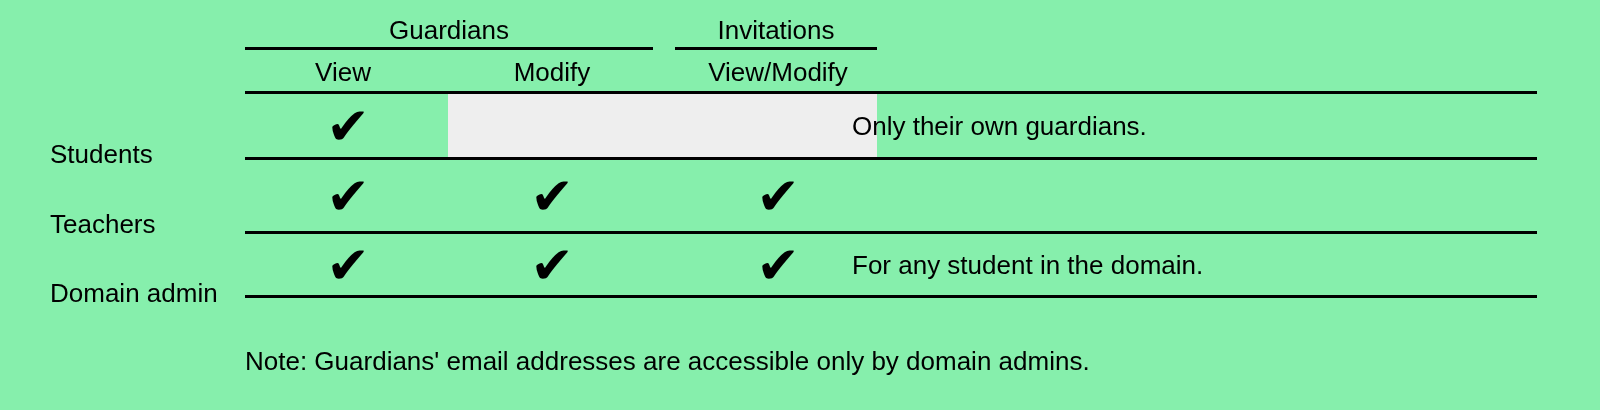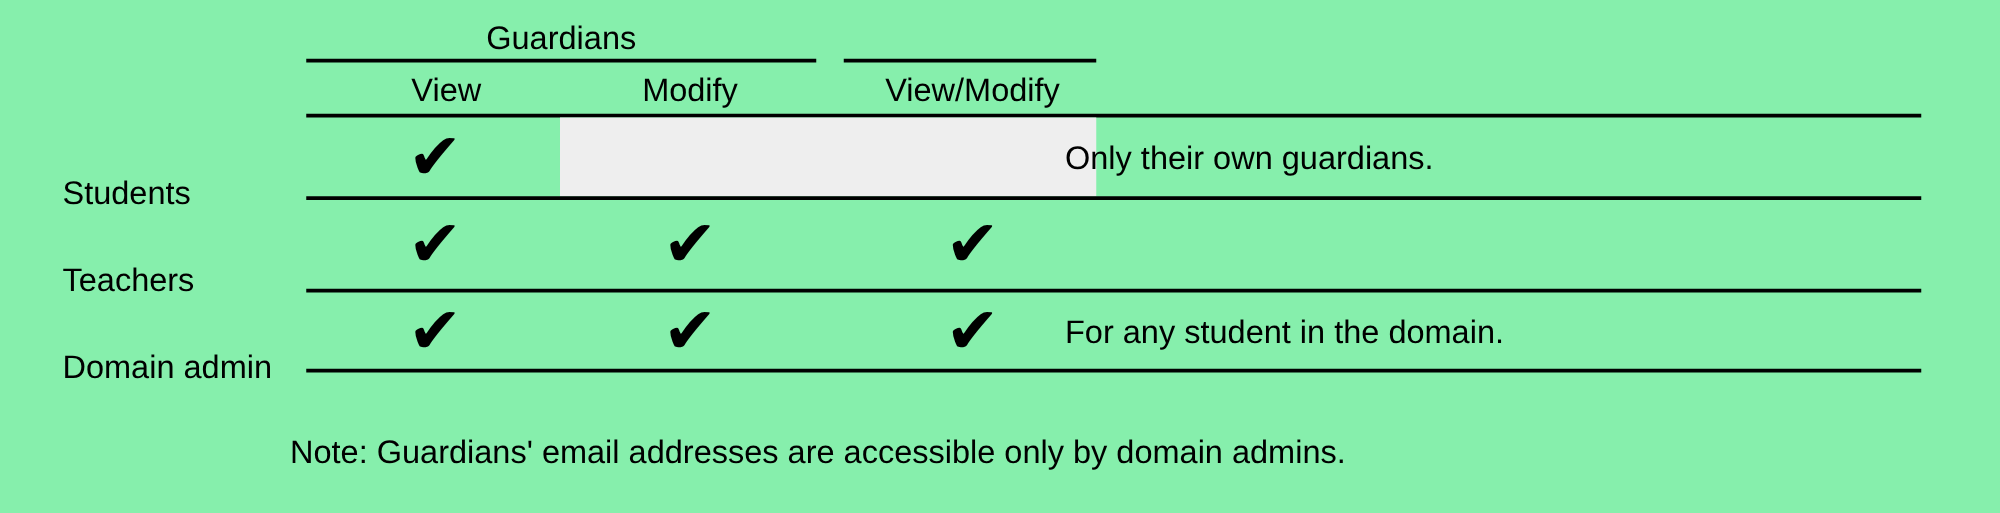--- a/index.html
+++ b/index.html
@@ -105,6 +105,7 @@
 <div class="canvas">
 
   <div class="group-label group-guardians">Guardians</div>
+  <div class="group-label group-invitations">Invitations</div>
 
   <div class="rule rule-guardians"></div>
   <div class="rule rule-invitations"></div>

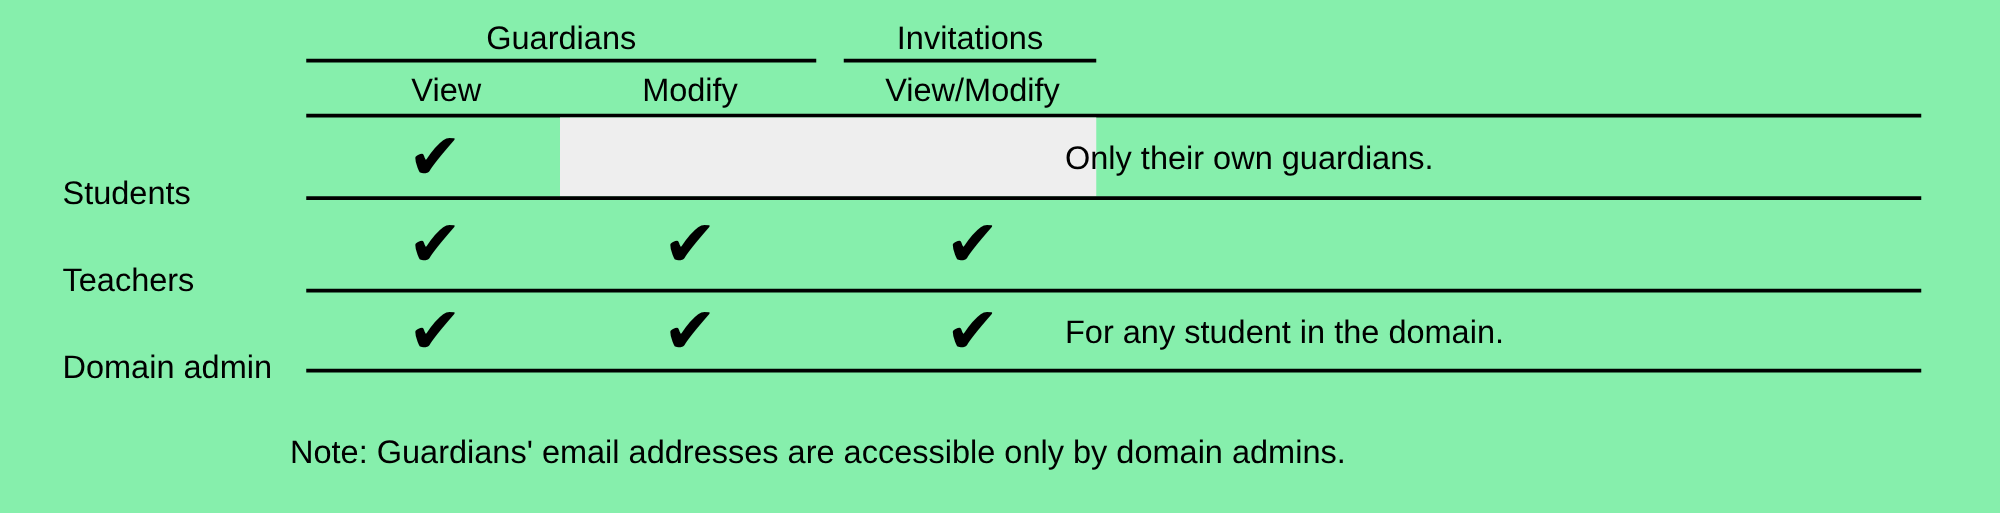--- a/index.html
+++ b/index.html
@@ -42,7 +42,7 @@
     transform: translateX(-50%);
     white-space: nowrap;
   }
-  .col-view        { left: 357px; }
+  .col-view        { left: 343px; }
   .col-modify      { left: 552px; }
   .col-viewmodify  { left: 778px; }
 

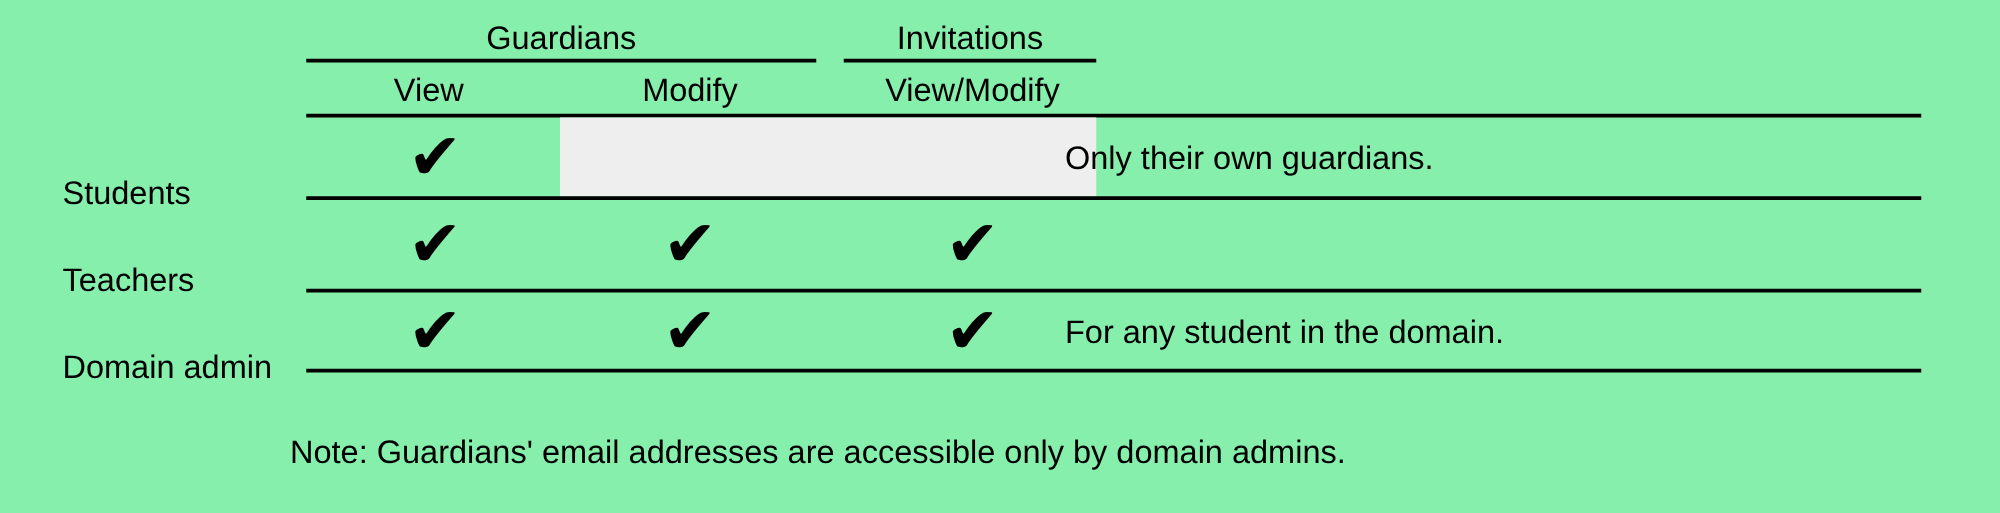--- a/index.html
+++ b/index.html
@@ -94,7 +94,7 @@
 
   .footnote {
     position: absolute;
-    left: 232px;
+    left: 245px;
     top: 346px;
     white-space: nowrap;
   }

